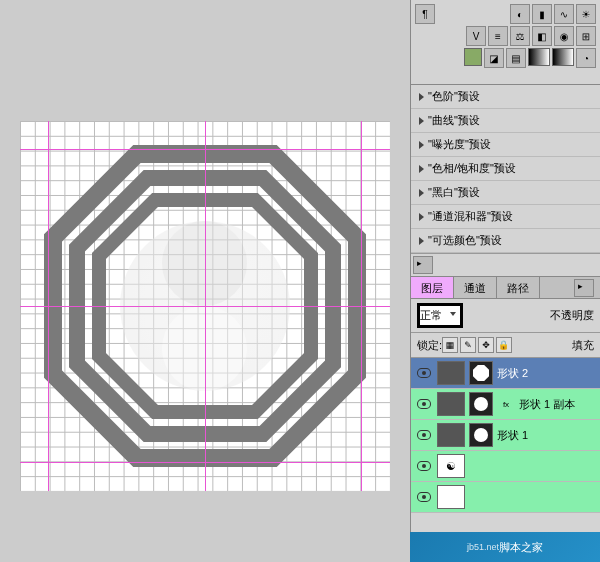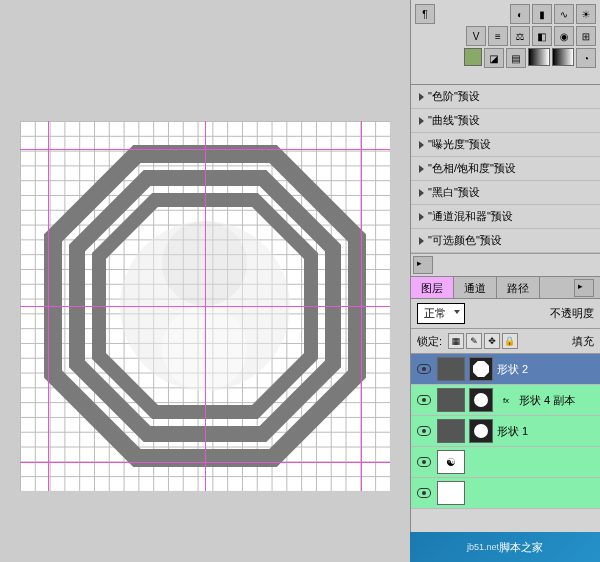--- a/index.html
+++ b/index.html
@@ -26,7 +26,7 @@
 .tab.active{background:#f0abfc}
 .tab-spacer{flex:1;display:flex;justify-content:flex-end;align-items:center;padding-right:6px}
 .layer-controls{padding:4px 6px;display:flex;align-items:center;gap:4px;border-bottom:1px solid #999}
-.dropdown{background:white;border:1px solid #000000;padding:2px 18px 2px 6px;position:relative;font-size:11px}
+.dropdown{background:white;border:3px solid #000000;padding:2px 18px 2px 0;position:relative;font-size:11px}
 .dropdown::after{content:"";position:absolute;right:4px;top:6px;width:0;height:0;border-left:3px solid transparent;border-right:3px solid transparent;border-top:4px solid #444}
 .lock-row{padding:4px 6px;border-bottom:1px solid #999;display:flex;align-items:center;gap:6px}
 .lock-icons{display:flex;gap:2px}

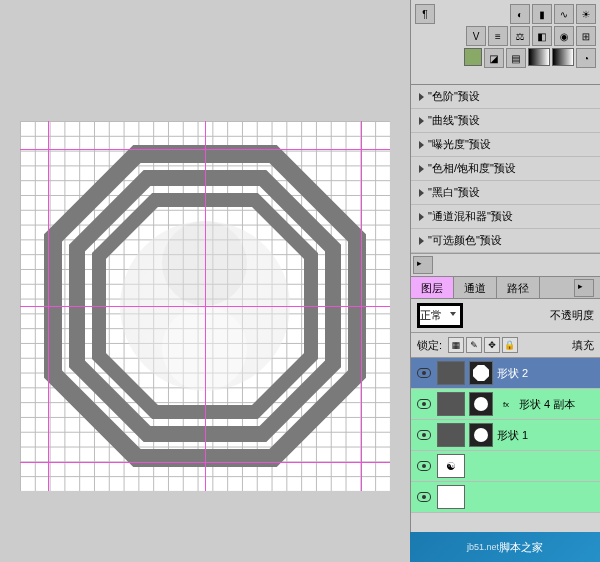--- a/index.html
+++ b/index.html
@@ -28,7 +28,7 @@
 .layer-controls{padding:4px 6px;display:flex;align-items:center;gap:4px;border-bottom:1px solid #999}
 .dropdown{background:white;border:3px solid #000000;padding:2px 18px 2px 0;position:relative;font-size:11px}
 .dropdown::after{content:"";position:absolute;right:4px;top:6px;width:0;height:0;border-left:3px solid transparent;border-right:3px solid transparent;border-top:4px solid #444}
-.lock-row{padding:4px 6px;border-bottom:1px solid #999;display:flex;align-items:center;gap:6px}
+.lock-row{padding:4px 6px;border-bottom:1px solid #999;display:flex;align-items:center;}
 .lock-icons{display:flex;gap:2px}
 .lock-icon{width:16px;height:16px;border:1px solid #888;background:#e0e0e0;display:flex;align-items:center;justify-content:center;font-size:9px}
 .layers-list{background:#86efac}

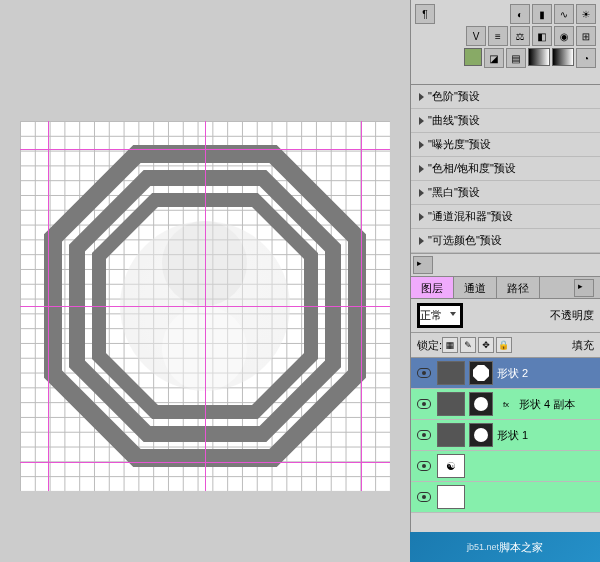--- a/index.html
+++ b/index.html
@@ -188,7 +188,7 @@
           <div class="circle-mini"></div>
         </div>
       <div class="fx-badge">fx</div>
-      <span class="layer-name">形状 4 副本</span>
+      <span class="layer-name">形状 1 副本</span>
     </div>
     <div class="layer-row">
       <div class="vis-icon">

